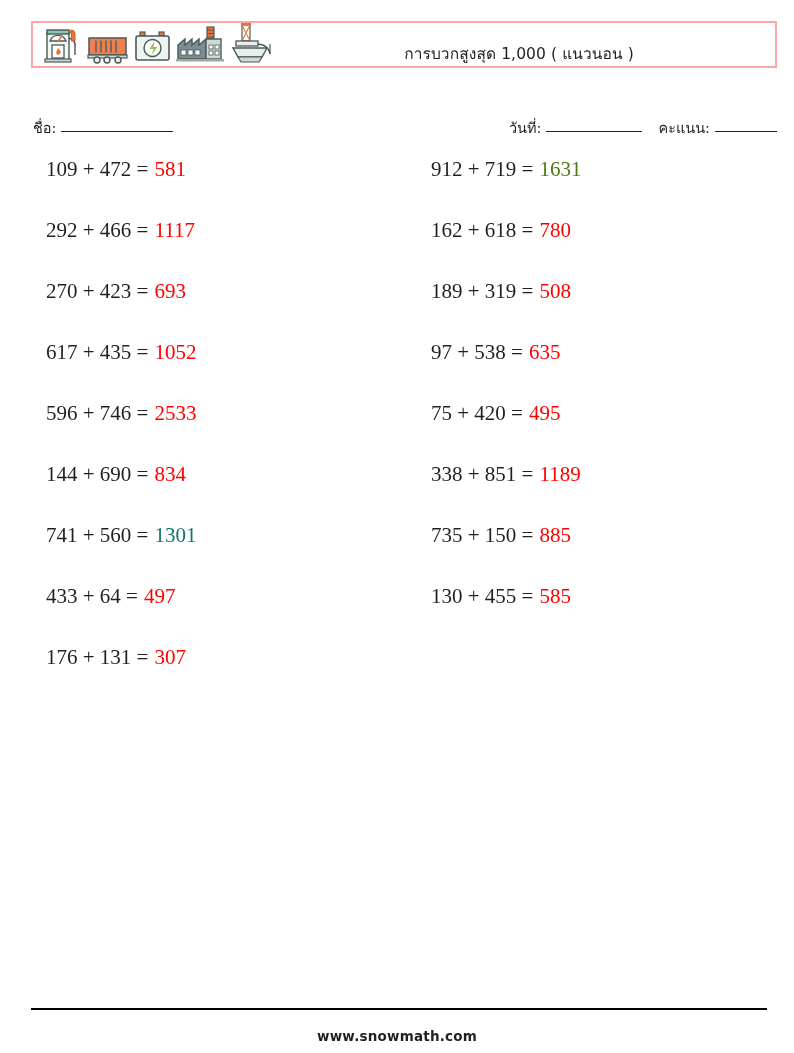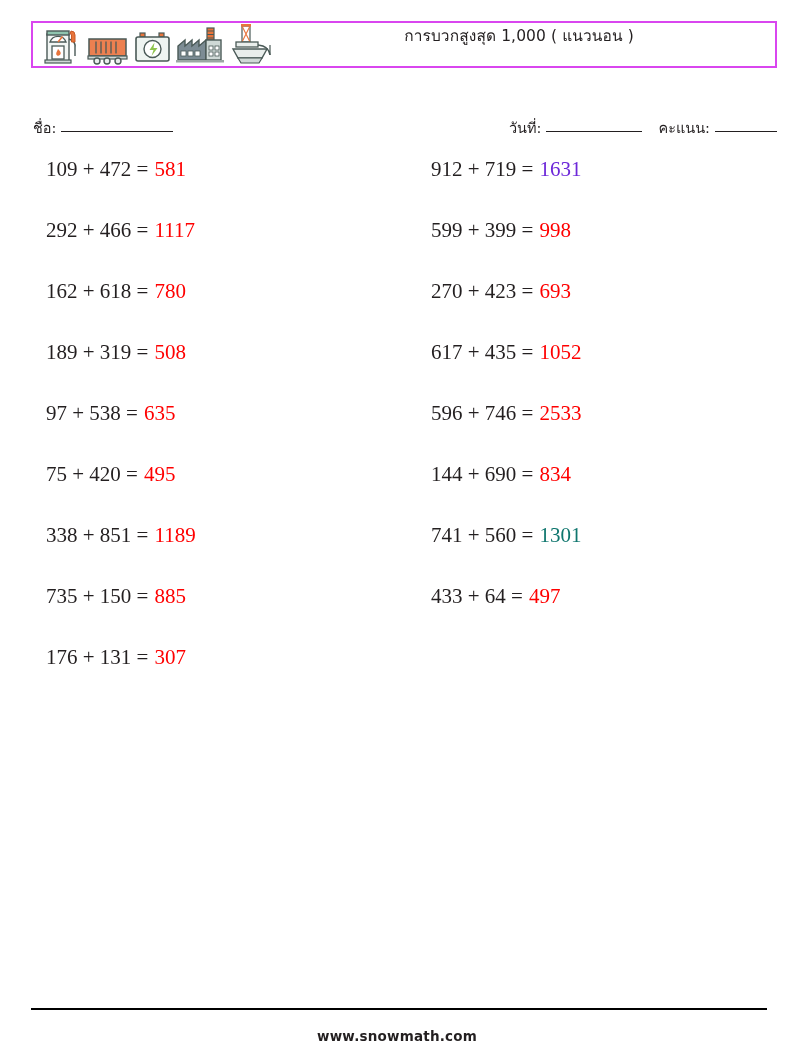--- a/index.html
+++ b/index.html
@@ -24,10 +24,10 @@
     top: 21px;
     width: 746px;
     height: 47px;
-    border: 2px solid #d946ef;
+    border: 2px solid #fca5a5;
     box-sizing: border-box;
     display: flex;
-    align-items: flex-start;
+    align-items: flex-end;
   }
   .header-icons {
     display: flex;

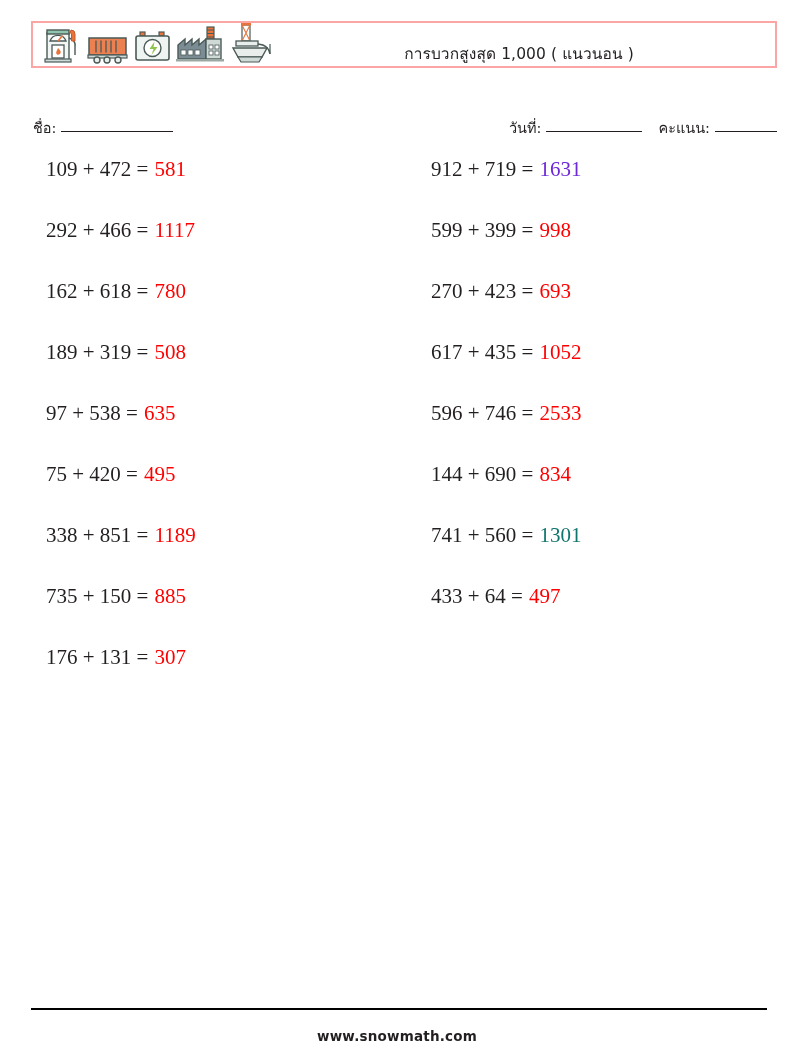--- a/index.html
+++ b/index.html
@@ -236,7 +236,7 @@
   </div>
   <div class="problem">
     <span class="expr">912 + 719 =</span>
-    <span class="answer" style="color: #6d28d9;">1631</span>
+    <span class="answer" style="color: #4d7c0f;">1631</span>
   </div>
 
   <div class="problem">

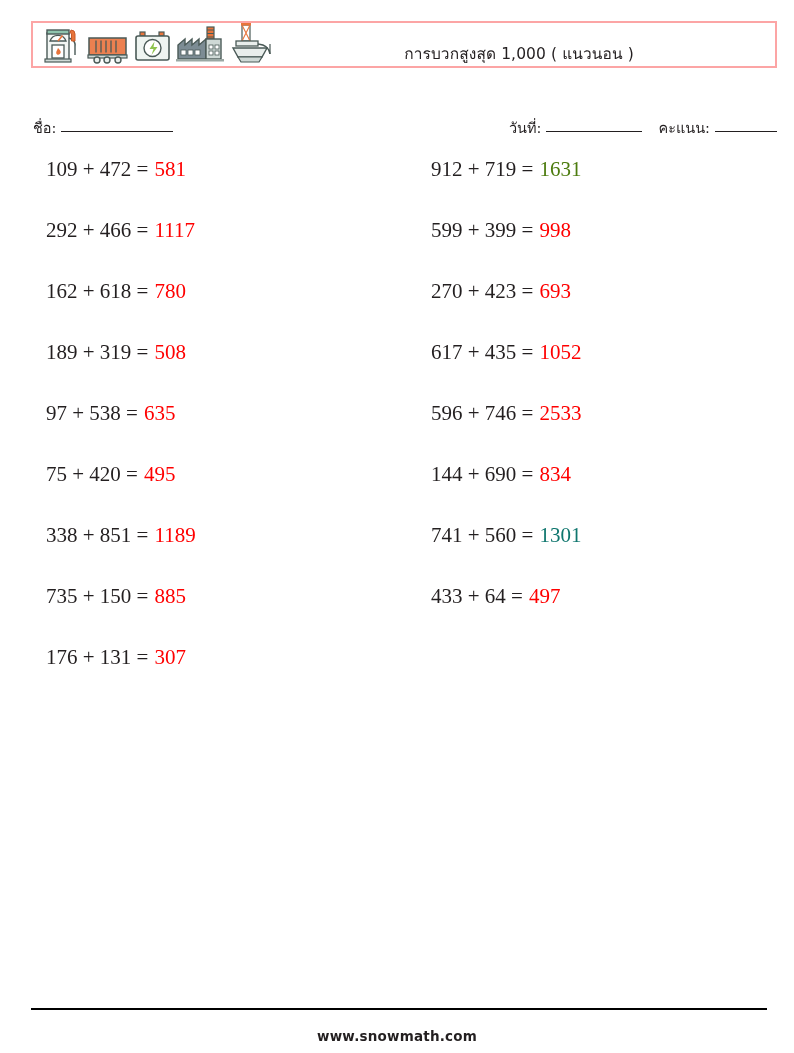--- a/index.html
+++ b/index.html
@@ -243,10 +243,6 @@
     <span class="expr">292 + 466 =</span>
     <span class="answer" style="color: rgb(255, 0, 0);">1117</span>
   </div>
-  <div class="problem">
-    <span class="expr">599 + 399 =</span>
-    <span class="answer" style="color: rgb(255, 0, 0);">998</span>
-  </div>
 
   <div class="problem">
     <span class="expr">162 + 618 =</span>

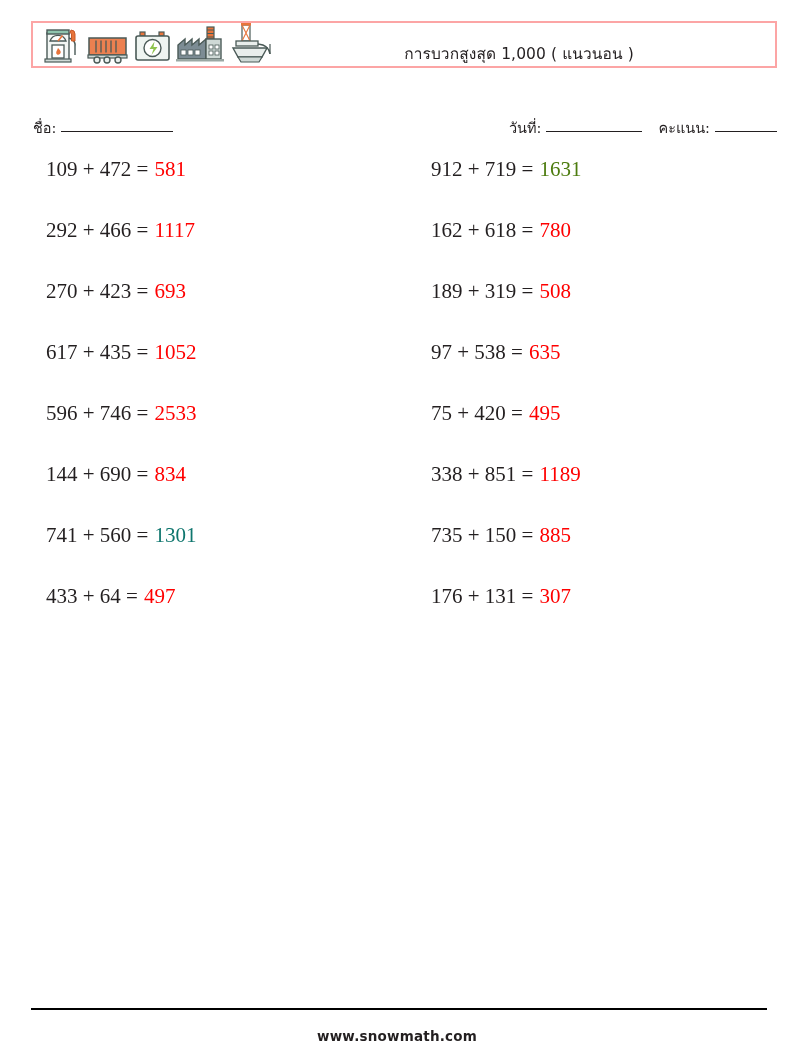--- a/index.html
+++ b/index.html
@@ -300,6 +300,10 @@
   </div>
 
   <div class="problem">
+    <span class="expr">130 + 455 =</span>
+    <span class="answer" style="color: rgb(255, 0, 0);">585</span>
+  </div>
+  <div class="problem">
     <span class="expr">176 + 131 =</span>
     <span class="answer" style="color: rgb(255, 0, 0);">307</span>
   </div>

